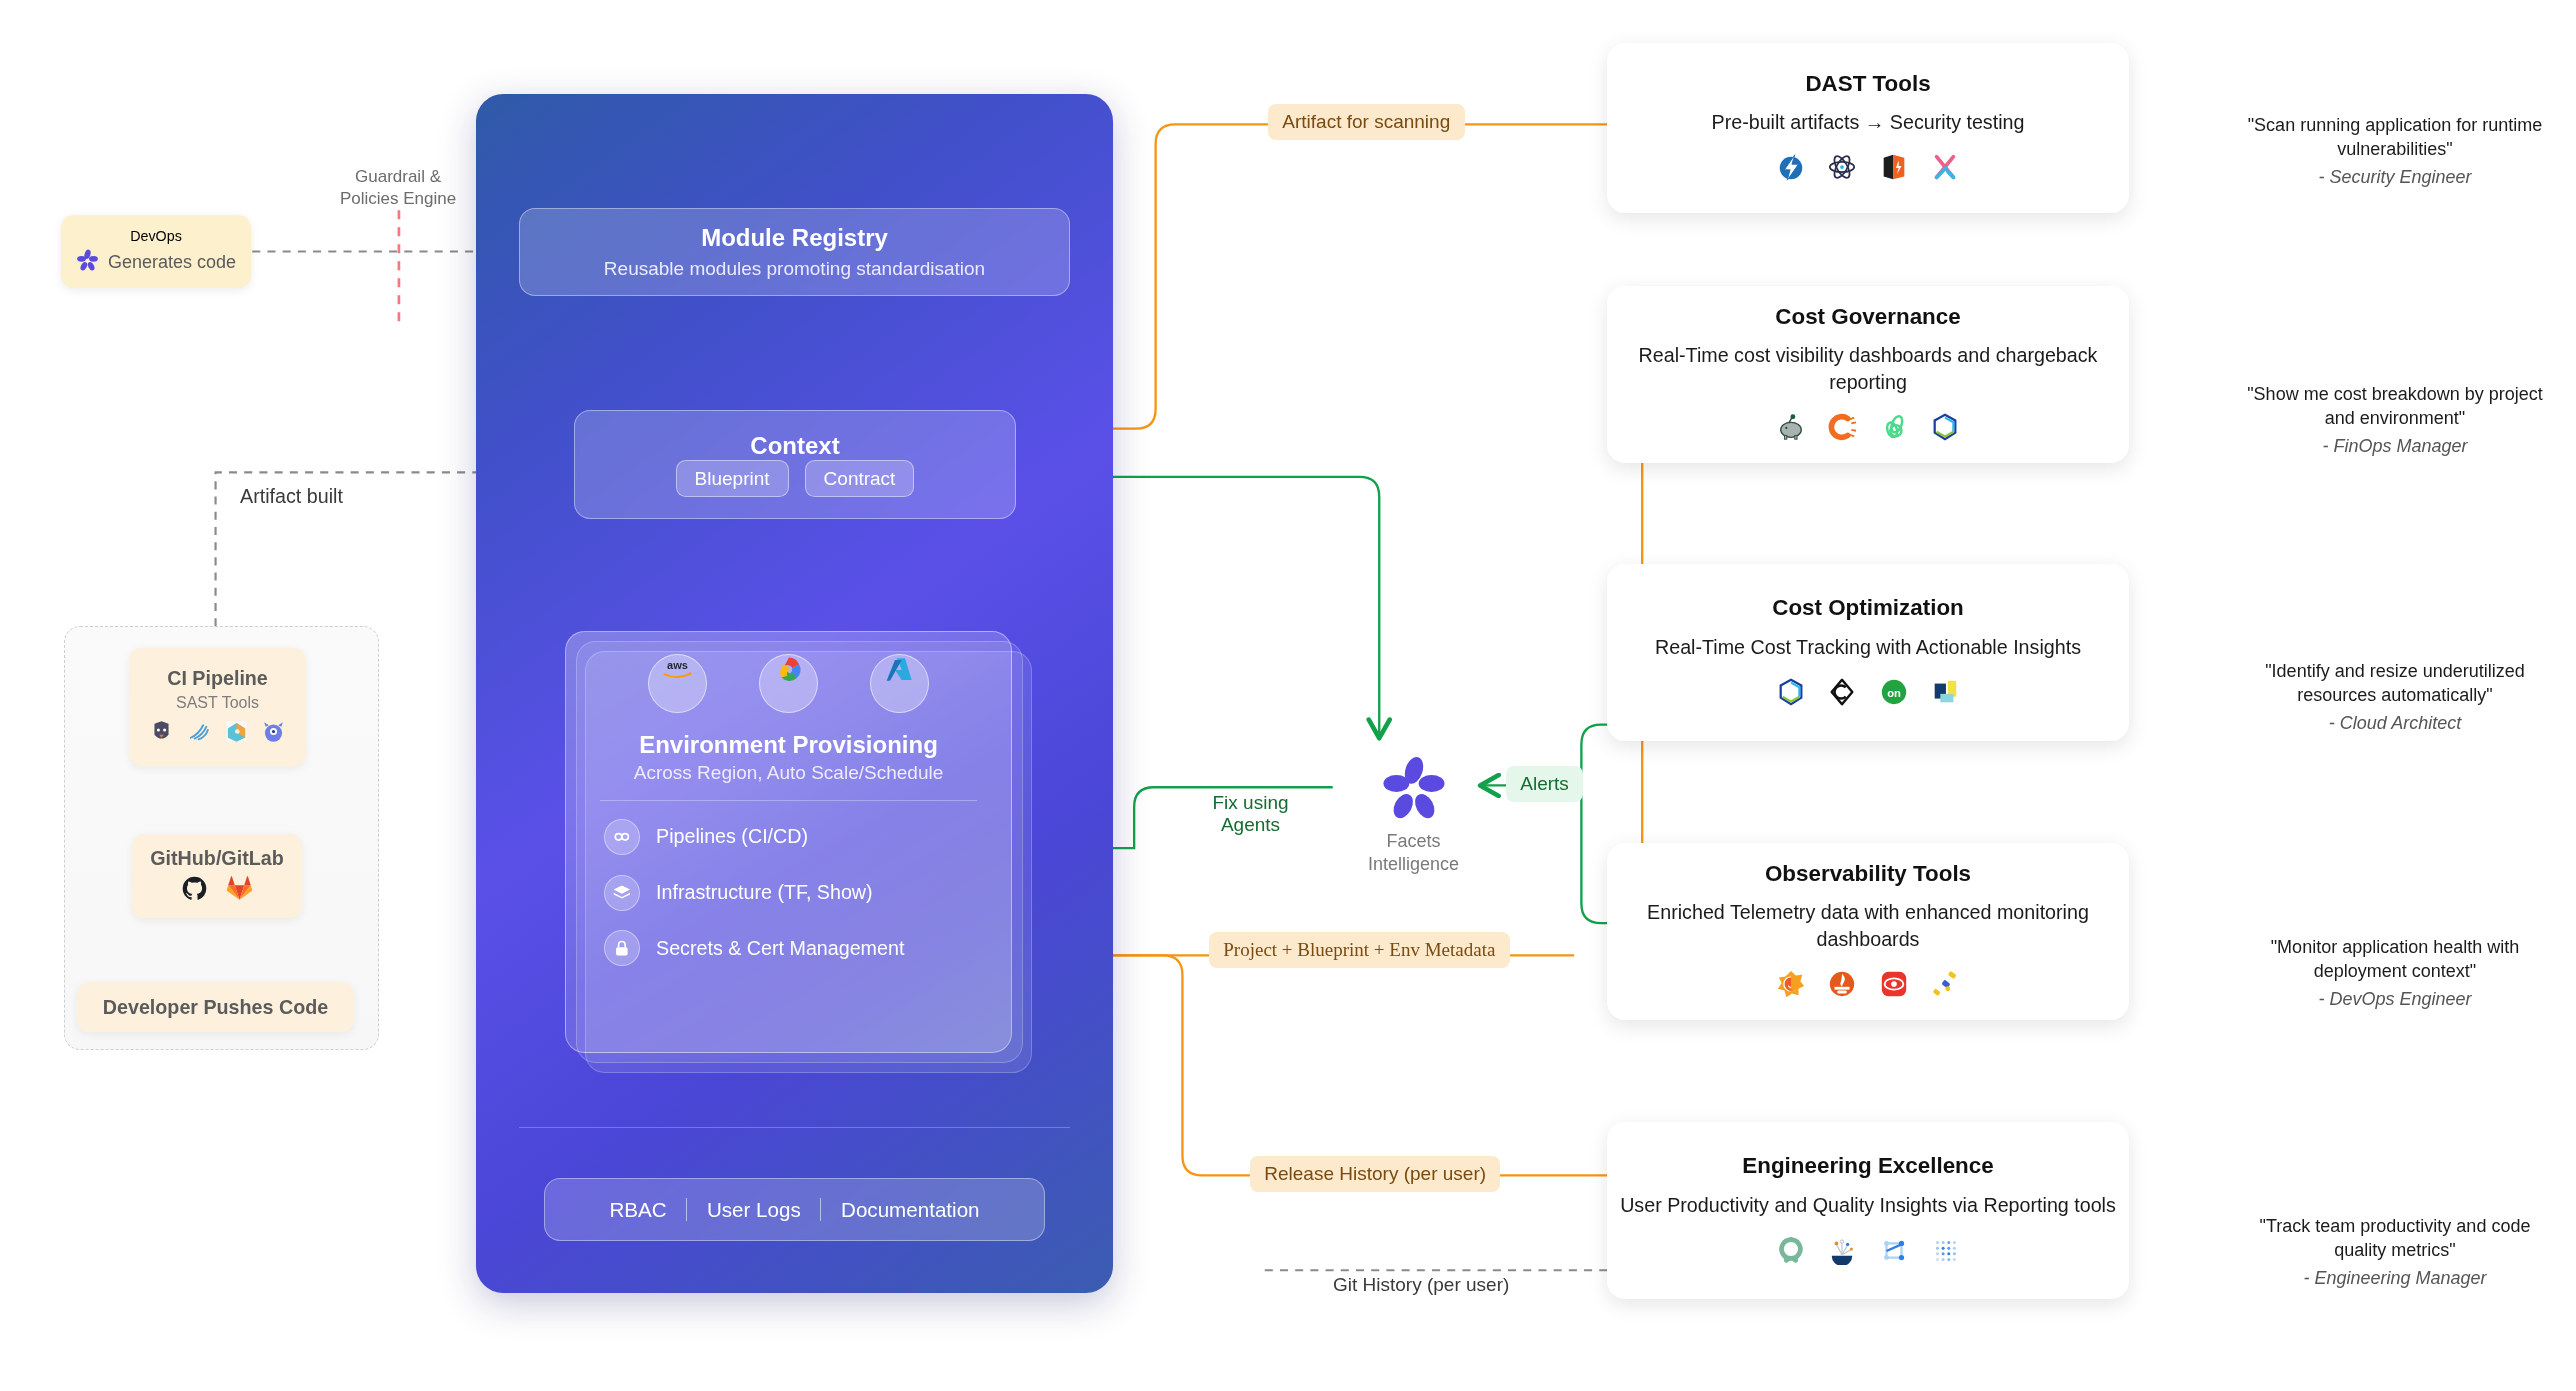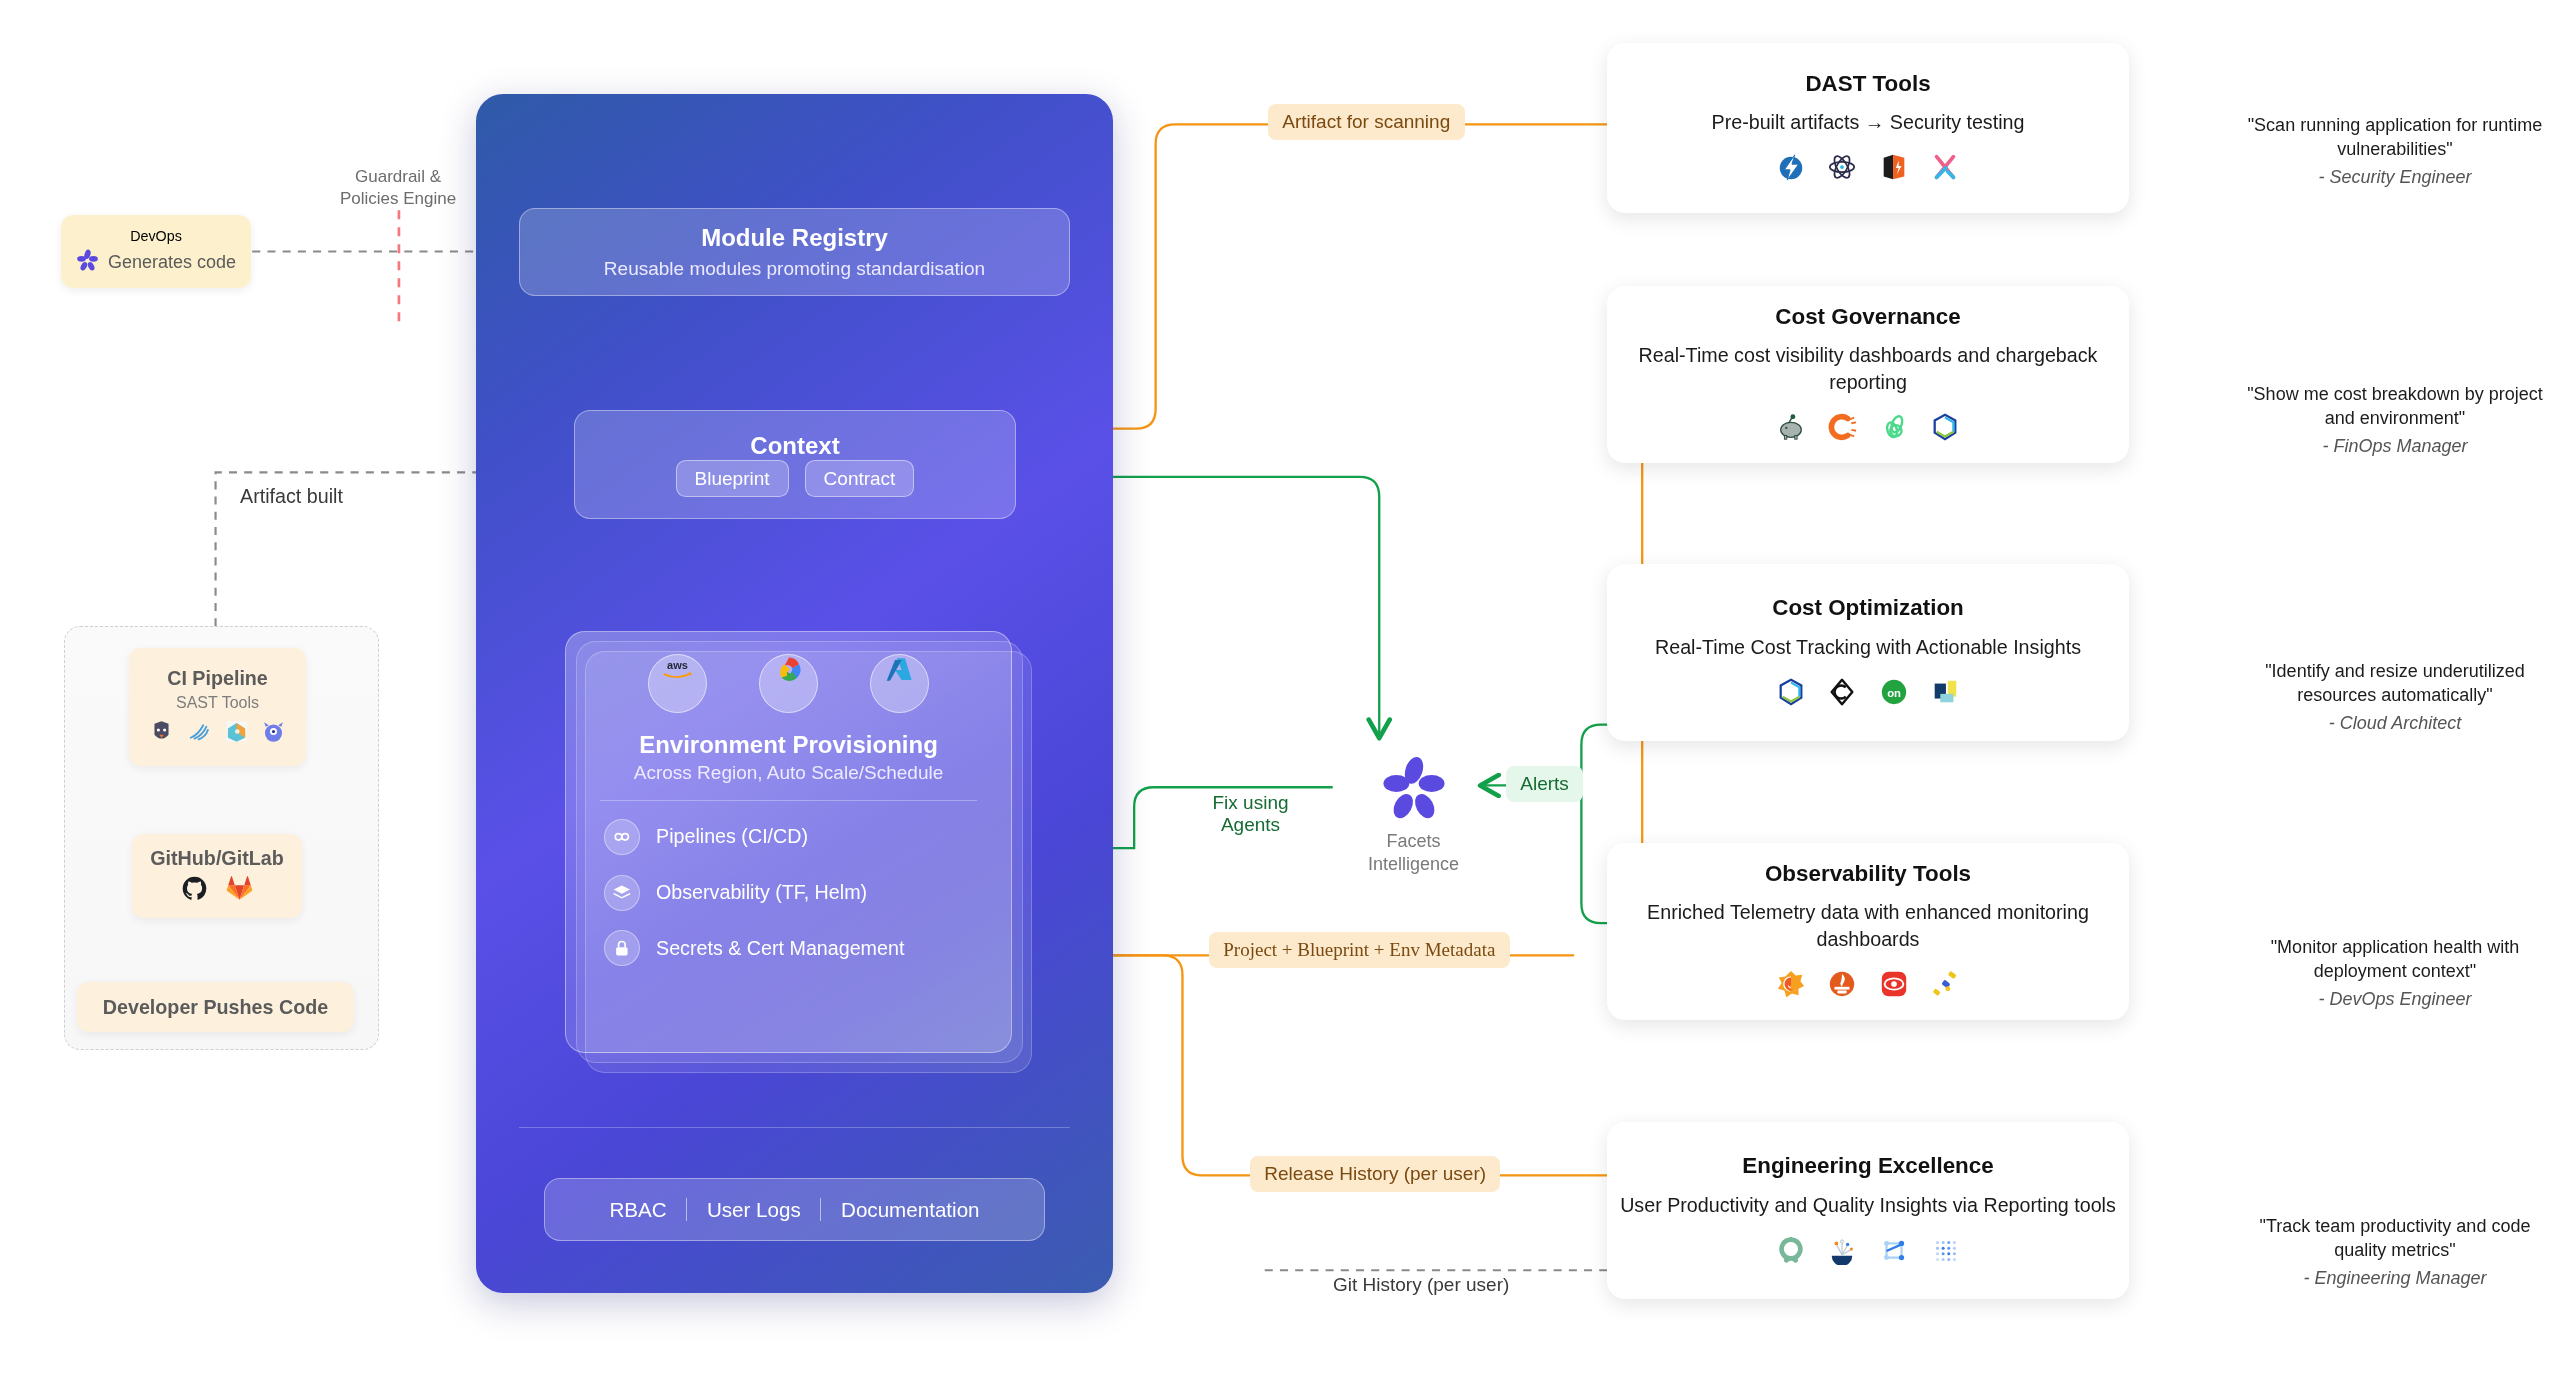--- a/index.html
+++ b/index.html
@@ -405,7 +405,7 @@
                   <path d="M2 12 L12 17 L22 12 L22 14 L12 19 L2 14 Z"></path>
               </svg>
             </span>
-            <span class="feat-label">Observability (TF, Helm)</span>
+            <span class="feat-label">Infrastructure (TF, Show)</span>
           </div>
           <div class="feat">
             <span class="feat-ico">

